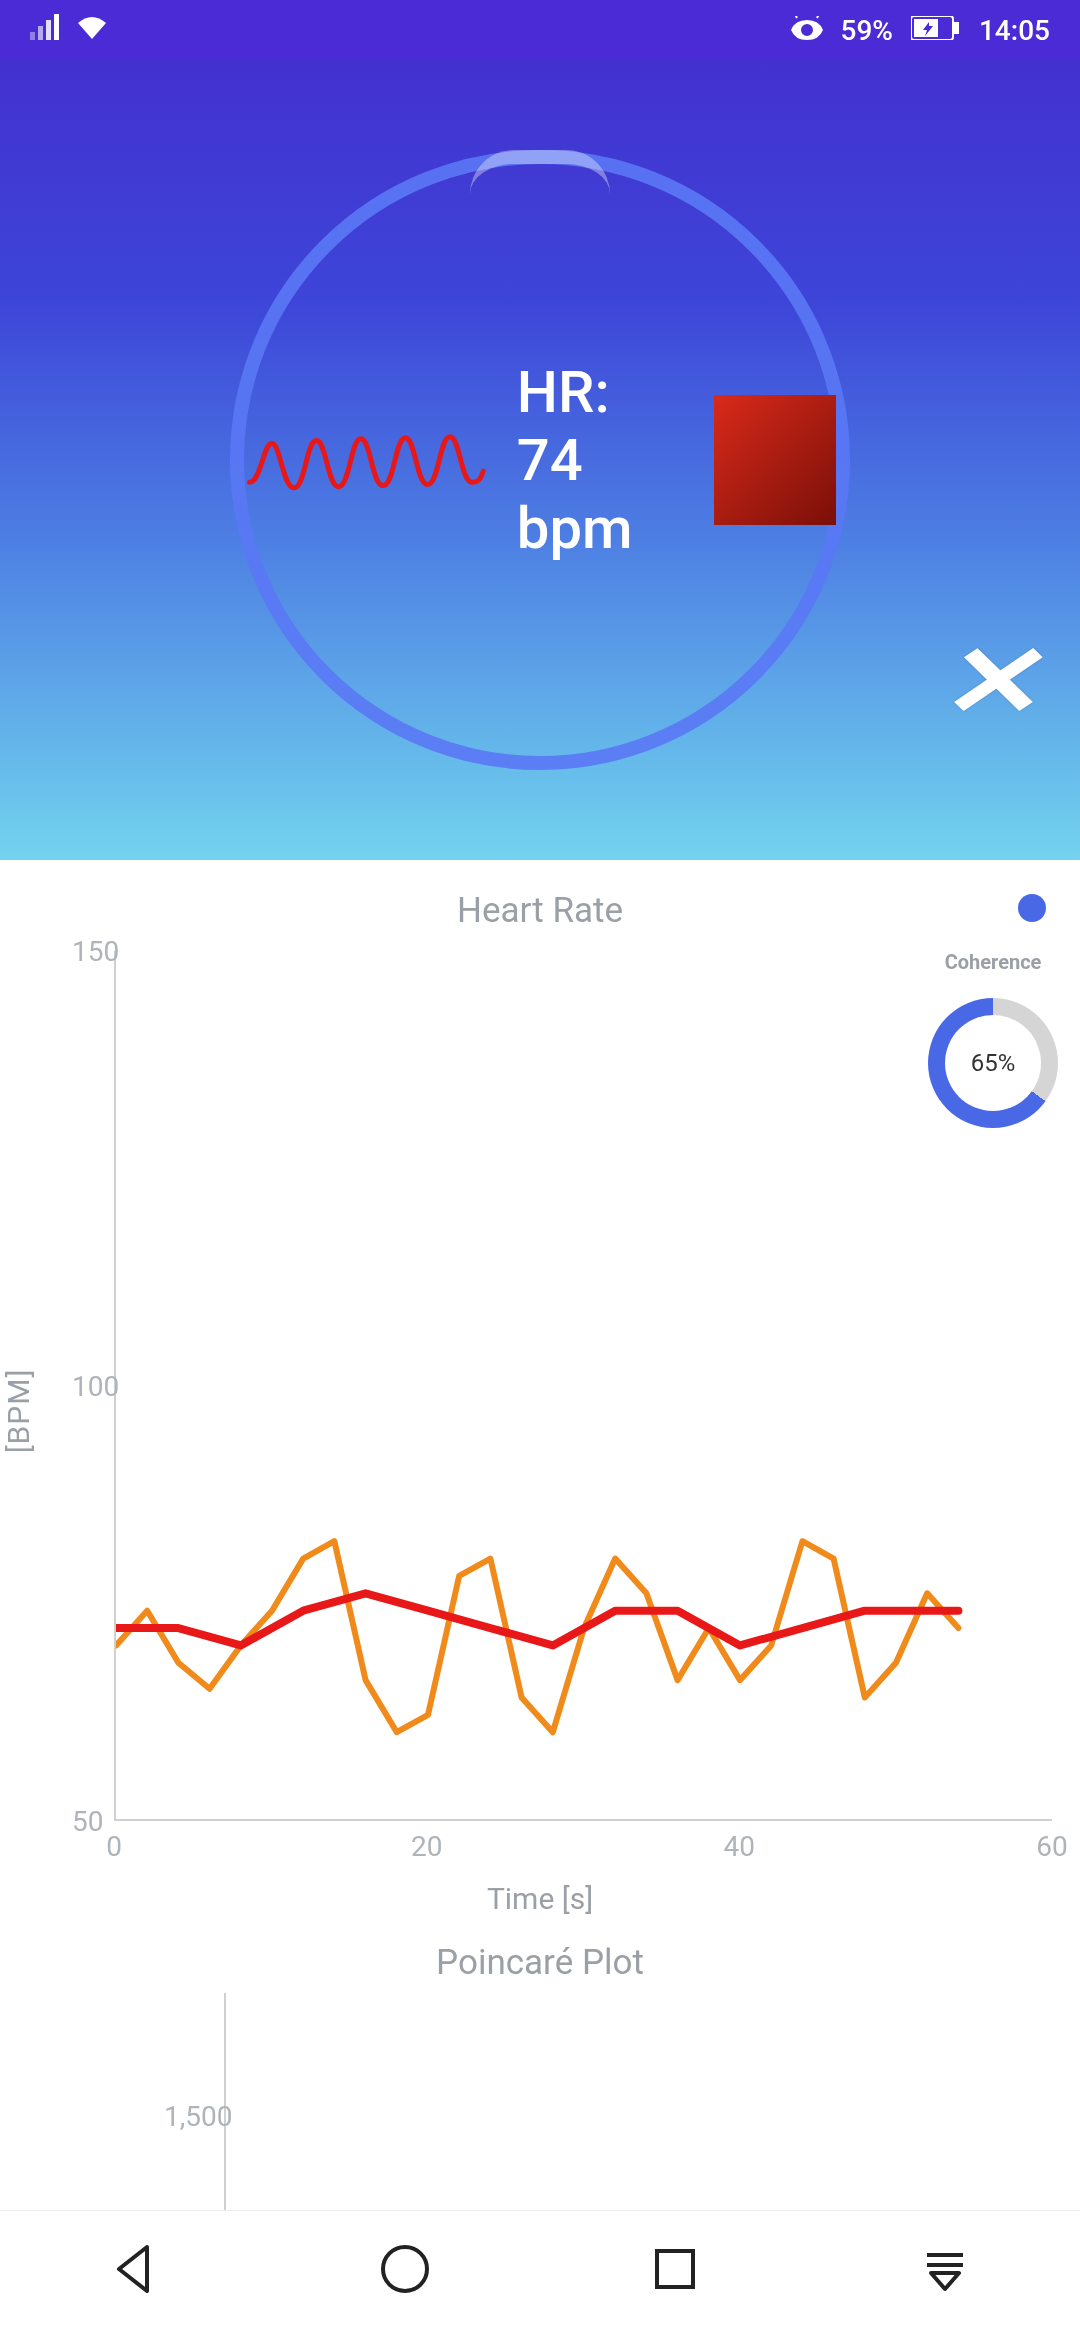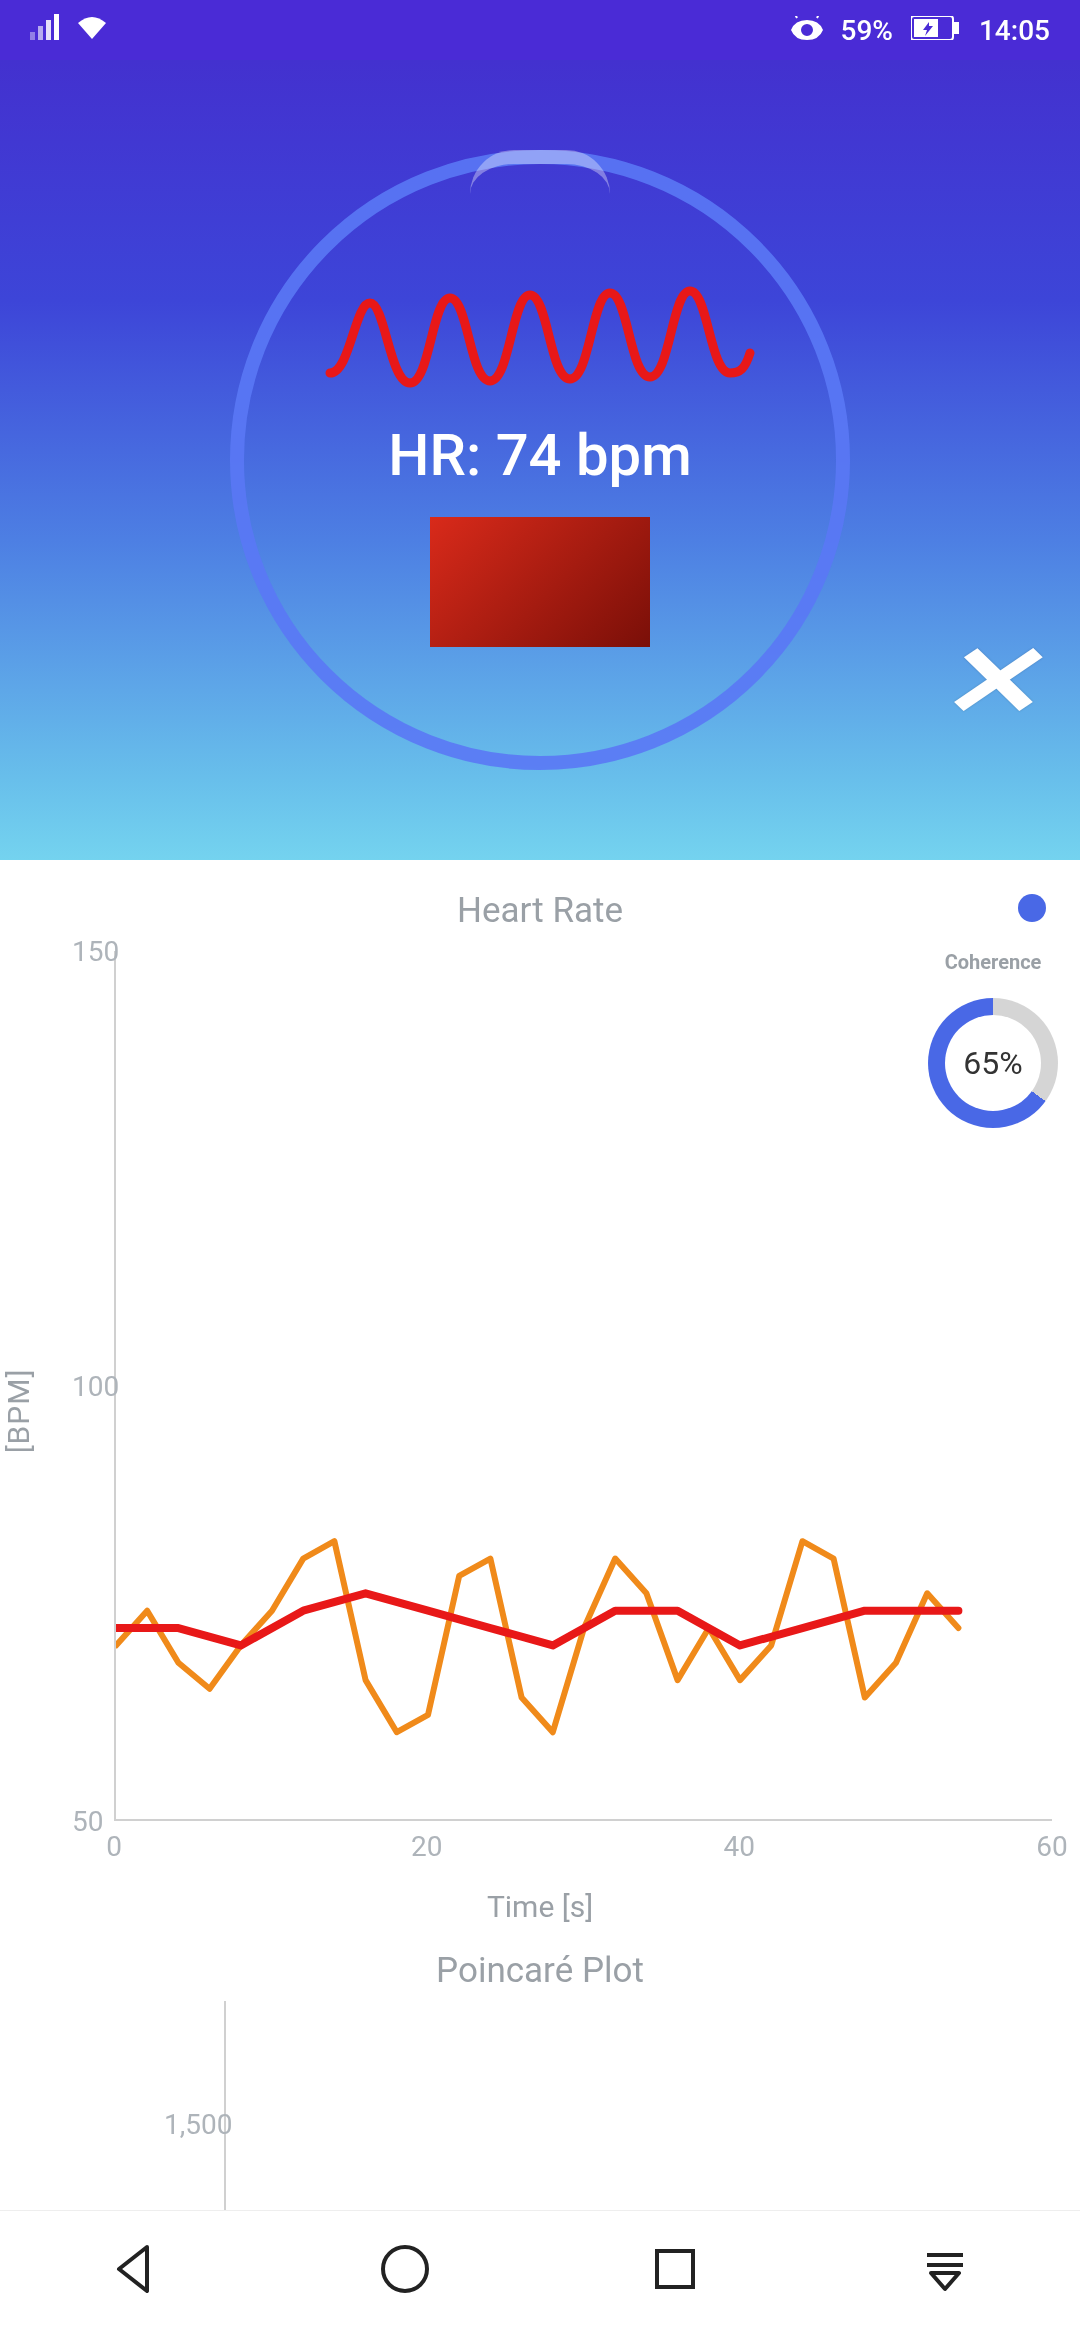--- a/index.html
+++ b/index.html
@@ -8,7 +8,7 @@
   .status-left { display: flex; gap: 15px; }
   .status-right { margin-left: auto; display: flex; gap: 18px; align-items: center; font-weight: 500; }
   .hero { height: 800px; background: linear-gradient(180deg, #4331cf 0%, #3d45d8 30%, #4d7fe3 60%, #68bfeb 90%, #74d3ef 100%); position: relative; display: flex; align-items: center; justify-content: center; }
-  .hero-circle { width: 620px; height: 620px; border-radius: 50%; border: 14px solid rgba(90, 120, 245, 0.9); display: flex; flex-direction: column; align-items: center; justify-content: center; gap: 28px; position: relative; }
+  .hero-circle { width: 620px; height: 620px; border-radius: 50%; border: 14px solid rgba(90, 120, 245, 0.9); display: flex; flex-direction: row; align-items: center; gap: 28px; position: relative; }
   .hero-circle::before { content: ''; position: absolute; top: -14px; left: 50%; transform: translateX(-50%); width: 140px; height: 30px; border-top: 14px solid rgba(255,255,255,0.35); border-radius: 70px 70px 0 0; }
   .wave { width: 440px; height: 120px; }
   .hr-text { font-size: 58px; color: #fff; font-weight: 500; }

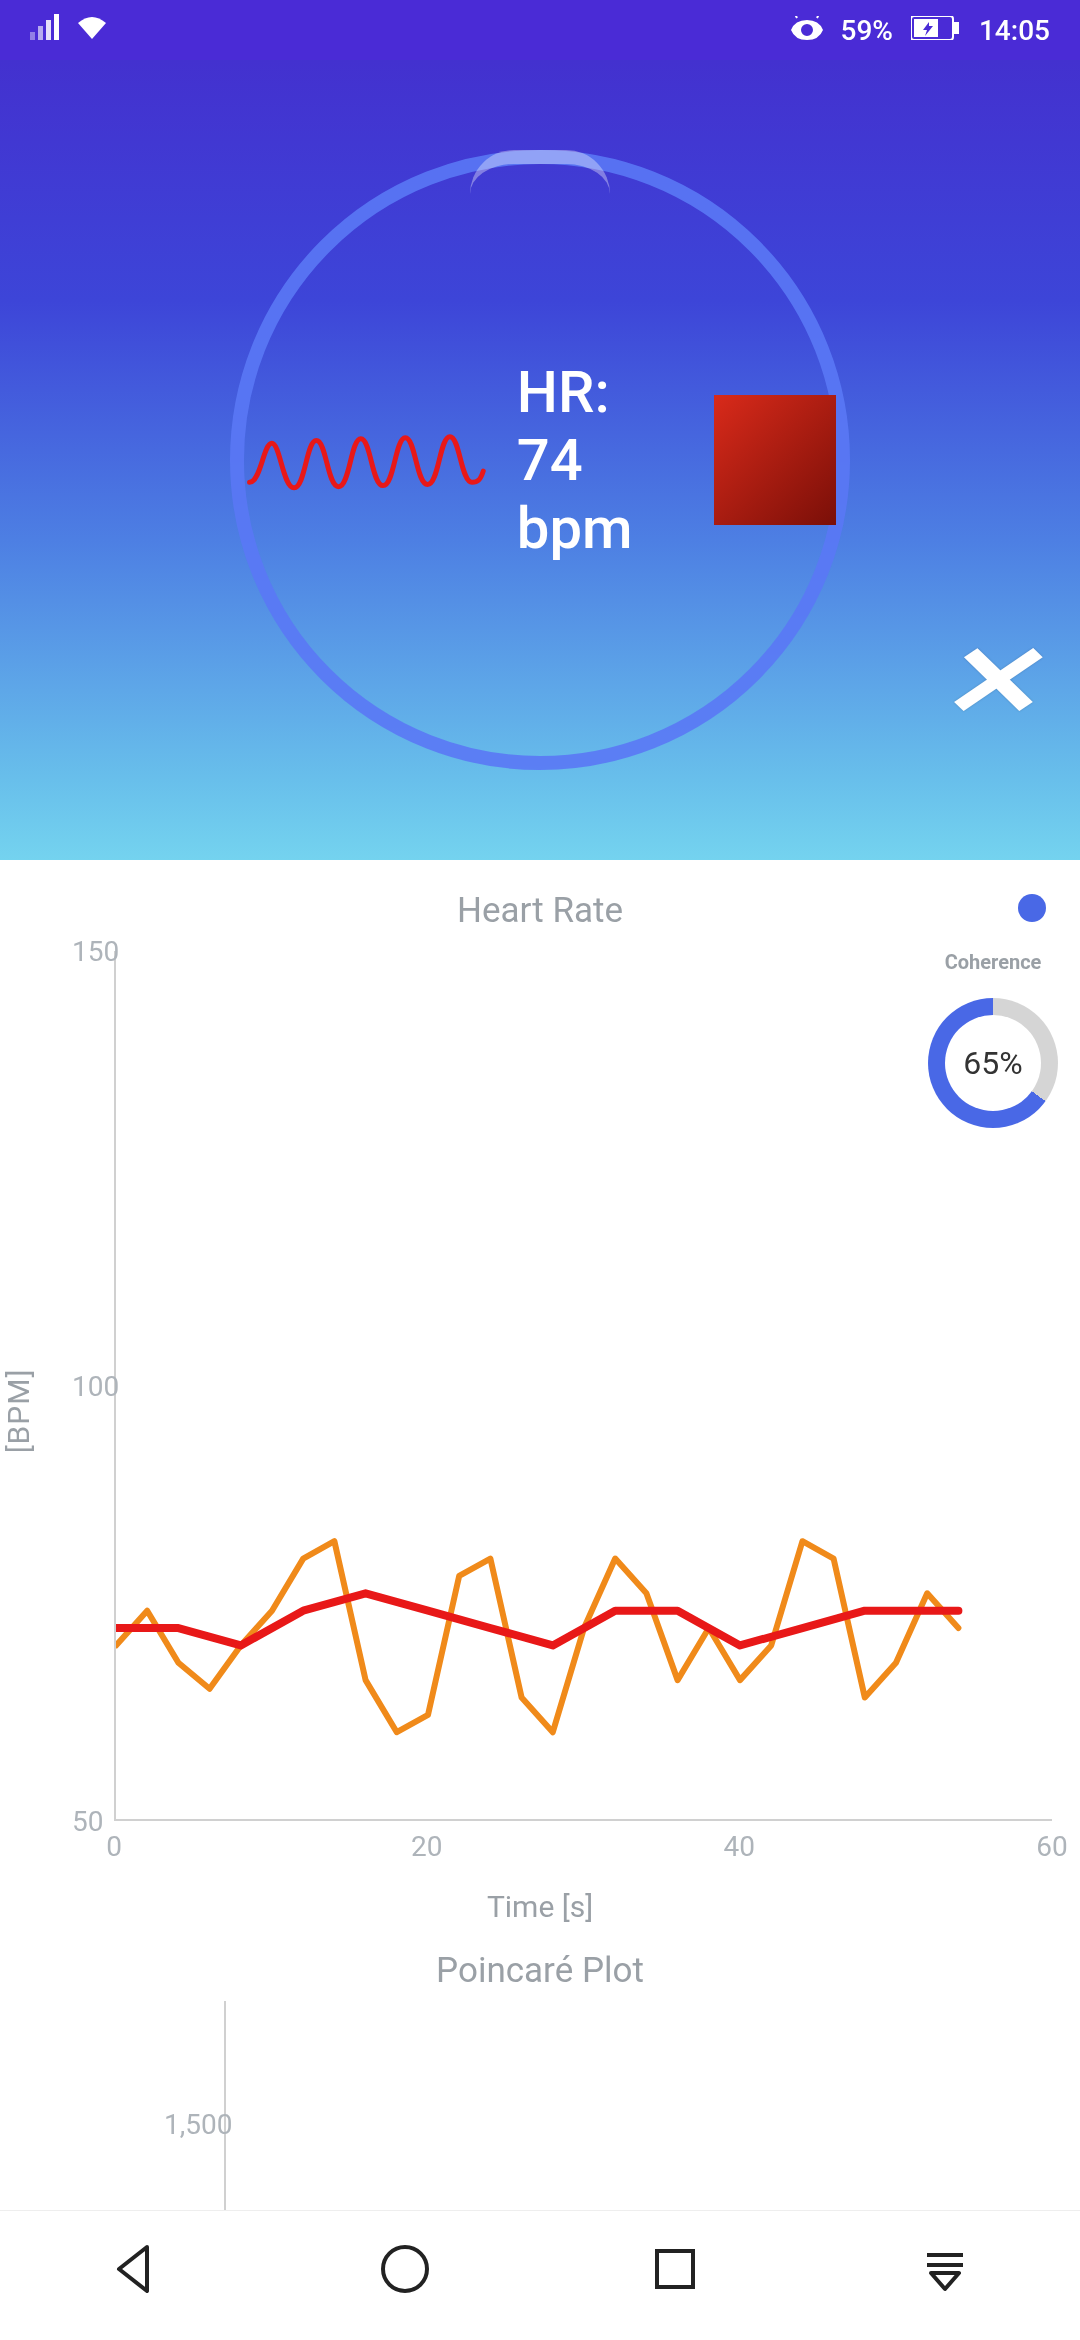--- a/index.html
+++ b/index.html
@@ -22,7 +22,7 @@
   .coherence-label { font-size: 20px; color: #9aa0a6; margin-bottom: 24px; font-weight: bold; }
   .coherence-ring { width: 130px; height: 130px; border-radius: 50%; background: conic-gradient(#d5d5d5 0deg 126deg, #4968e6 126deg 360deg); display: flex; align-items: center; justify-content: center; position: relative; }
   .coherence-ring::after { content: ''; position: absolute; width: 96px; height: 96px; background: #fff; border-radius: 50%; }
-  .coherence-val { position: relative; z-index: 2; font-size: 32px; color: #333; }
+  .coherence-val { position: relative; z-index: 2; font-size: 24px; color: #333; }
 
   .chart-area { position: relative; height: 940px; }
   .y-label { position: absolute; left: -6px; top: 50%; transform: translate(-50%, -50%) rotate(-90deg); color: #9aa0a6; font-size: 30px; letter-spacing: 1px; }

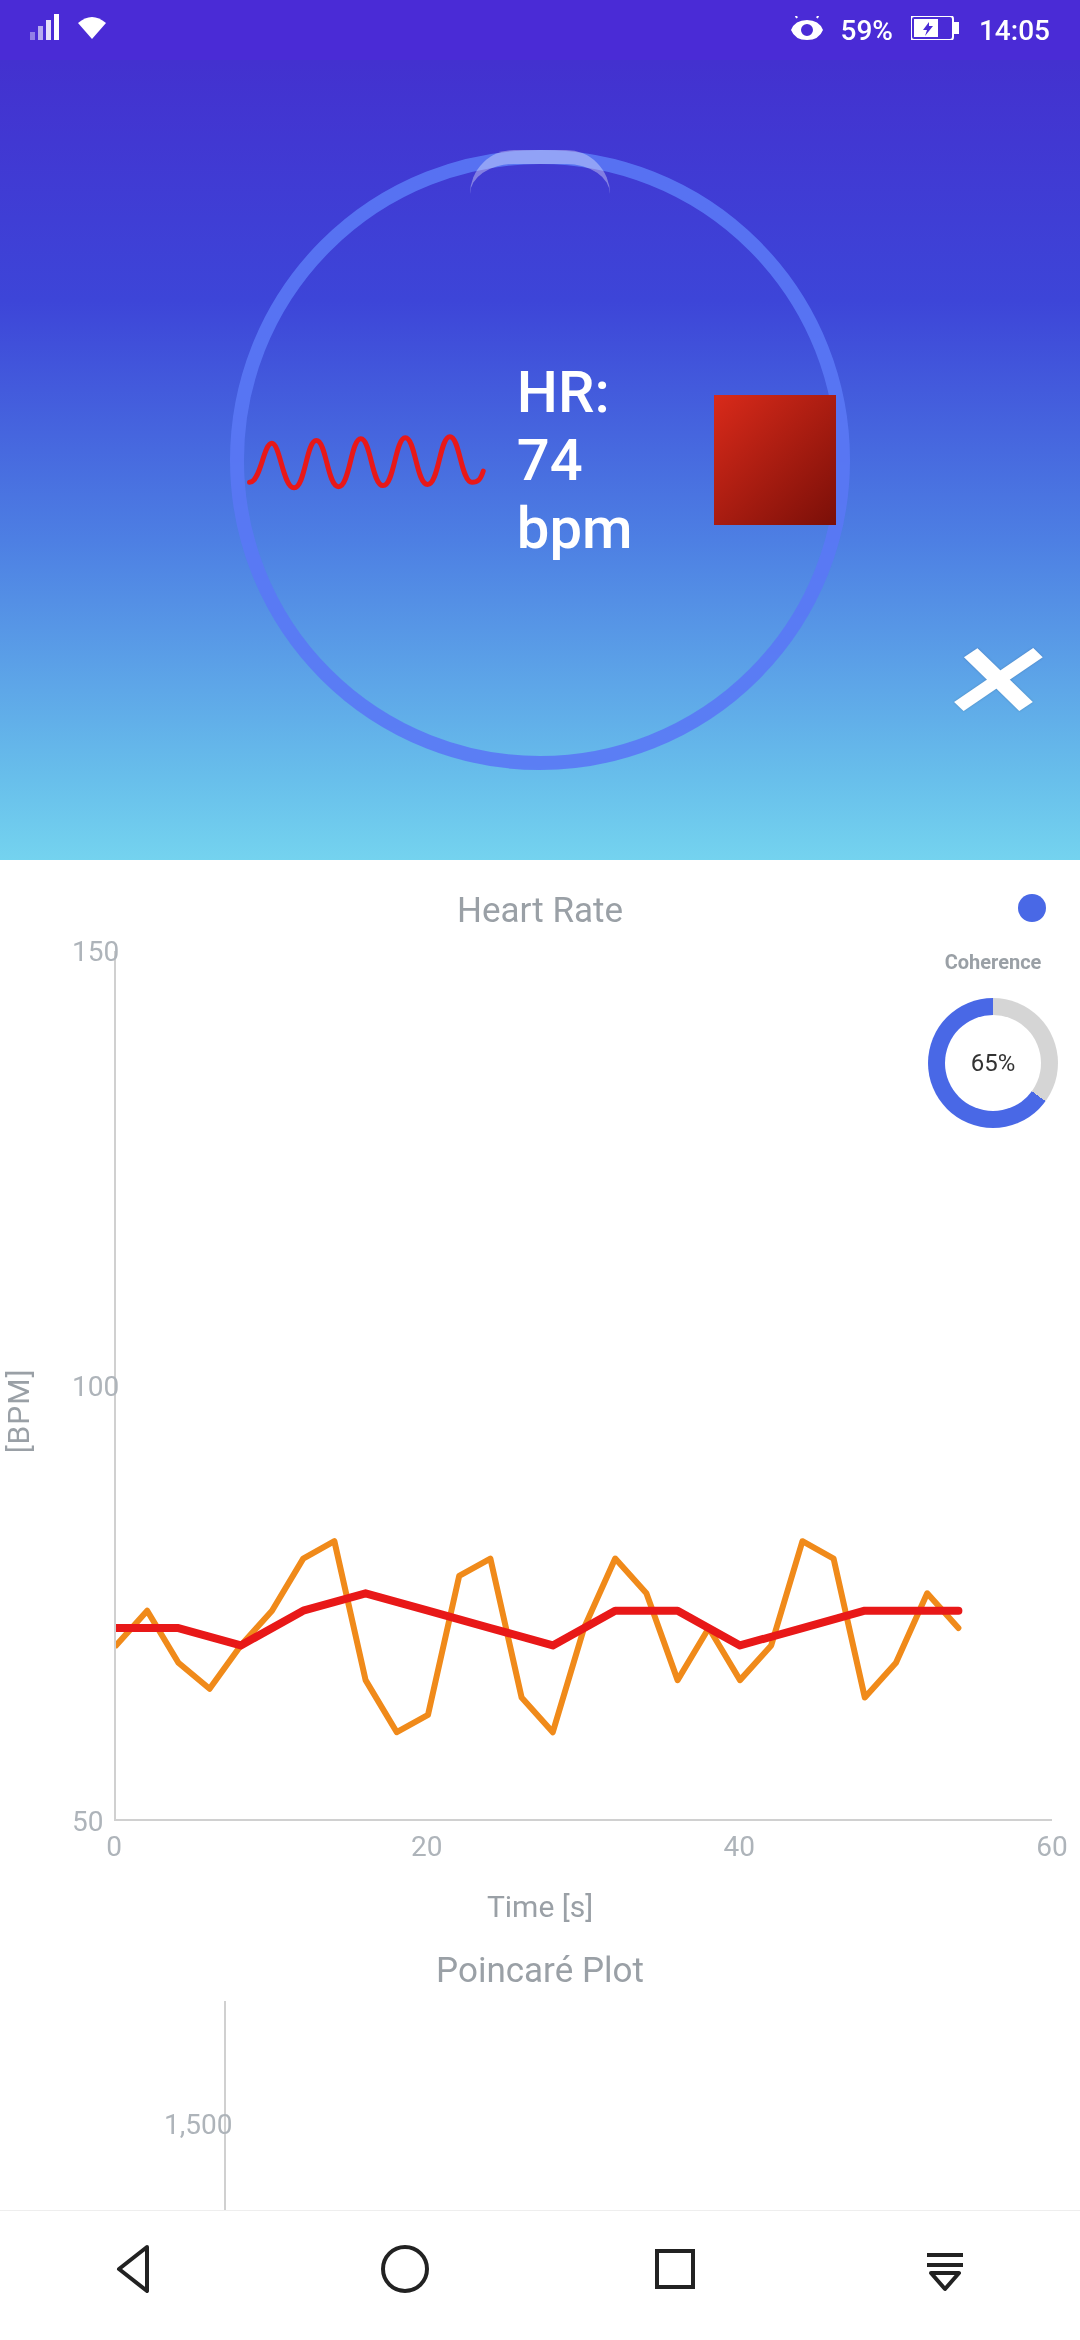--- a/index.html
+++ b/index.html
@@ -26,7 +26,7 @@
 
   .chart-area { position: relative; height: 940px; }
   .y-label { position: absolute; left: -6px; top: 50%; transform: translate(-50%, -50%) rotate(-90deg); color: #9aa0a6; font-size: 30px; letter-spacing: 1px; }
-  .x-label { text-align: center; color: #9aa0a6; font-size: 30px; margin-top: 8px; }
+  .x-label { text-align: center; color: #9aa0a6; font-size: 30px; margin-top: 0; }
   .plot { position: absolute; left: 90px; right: 4px; top: 10px; bottom: 60px; border-left: 2px solid #d0d0d0; border-bottom: 2px solid #d0d0d0; }
   .y-tick { position: absolute; left: 48px; color: #aeb4ba; font-size: 28px; transform: translateY(-50%); }
   .x-tick { position: absolute; bottom: 18px; color: #aeb4ba; font-size: 28px; transform: translateX(-50%); }

